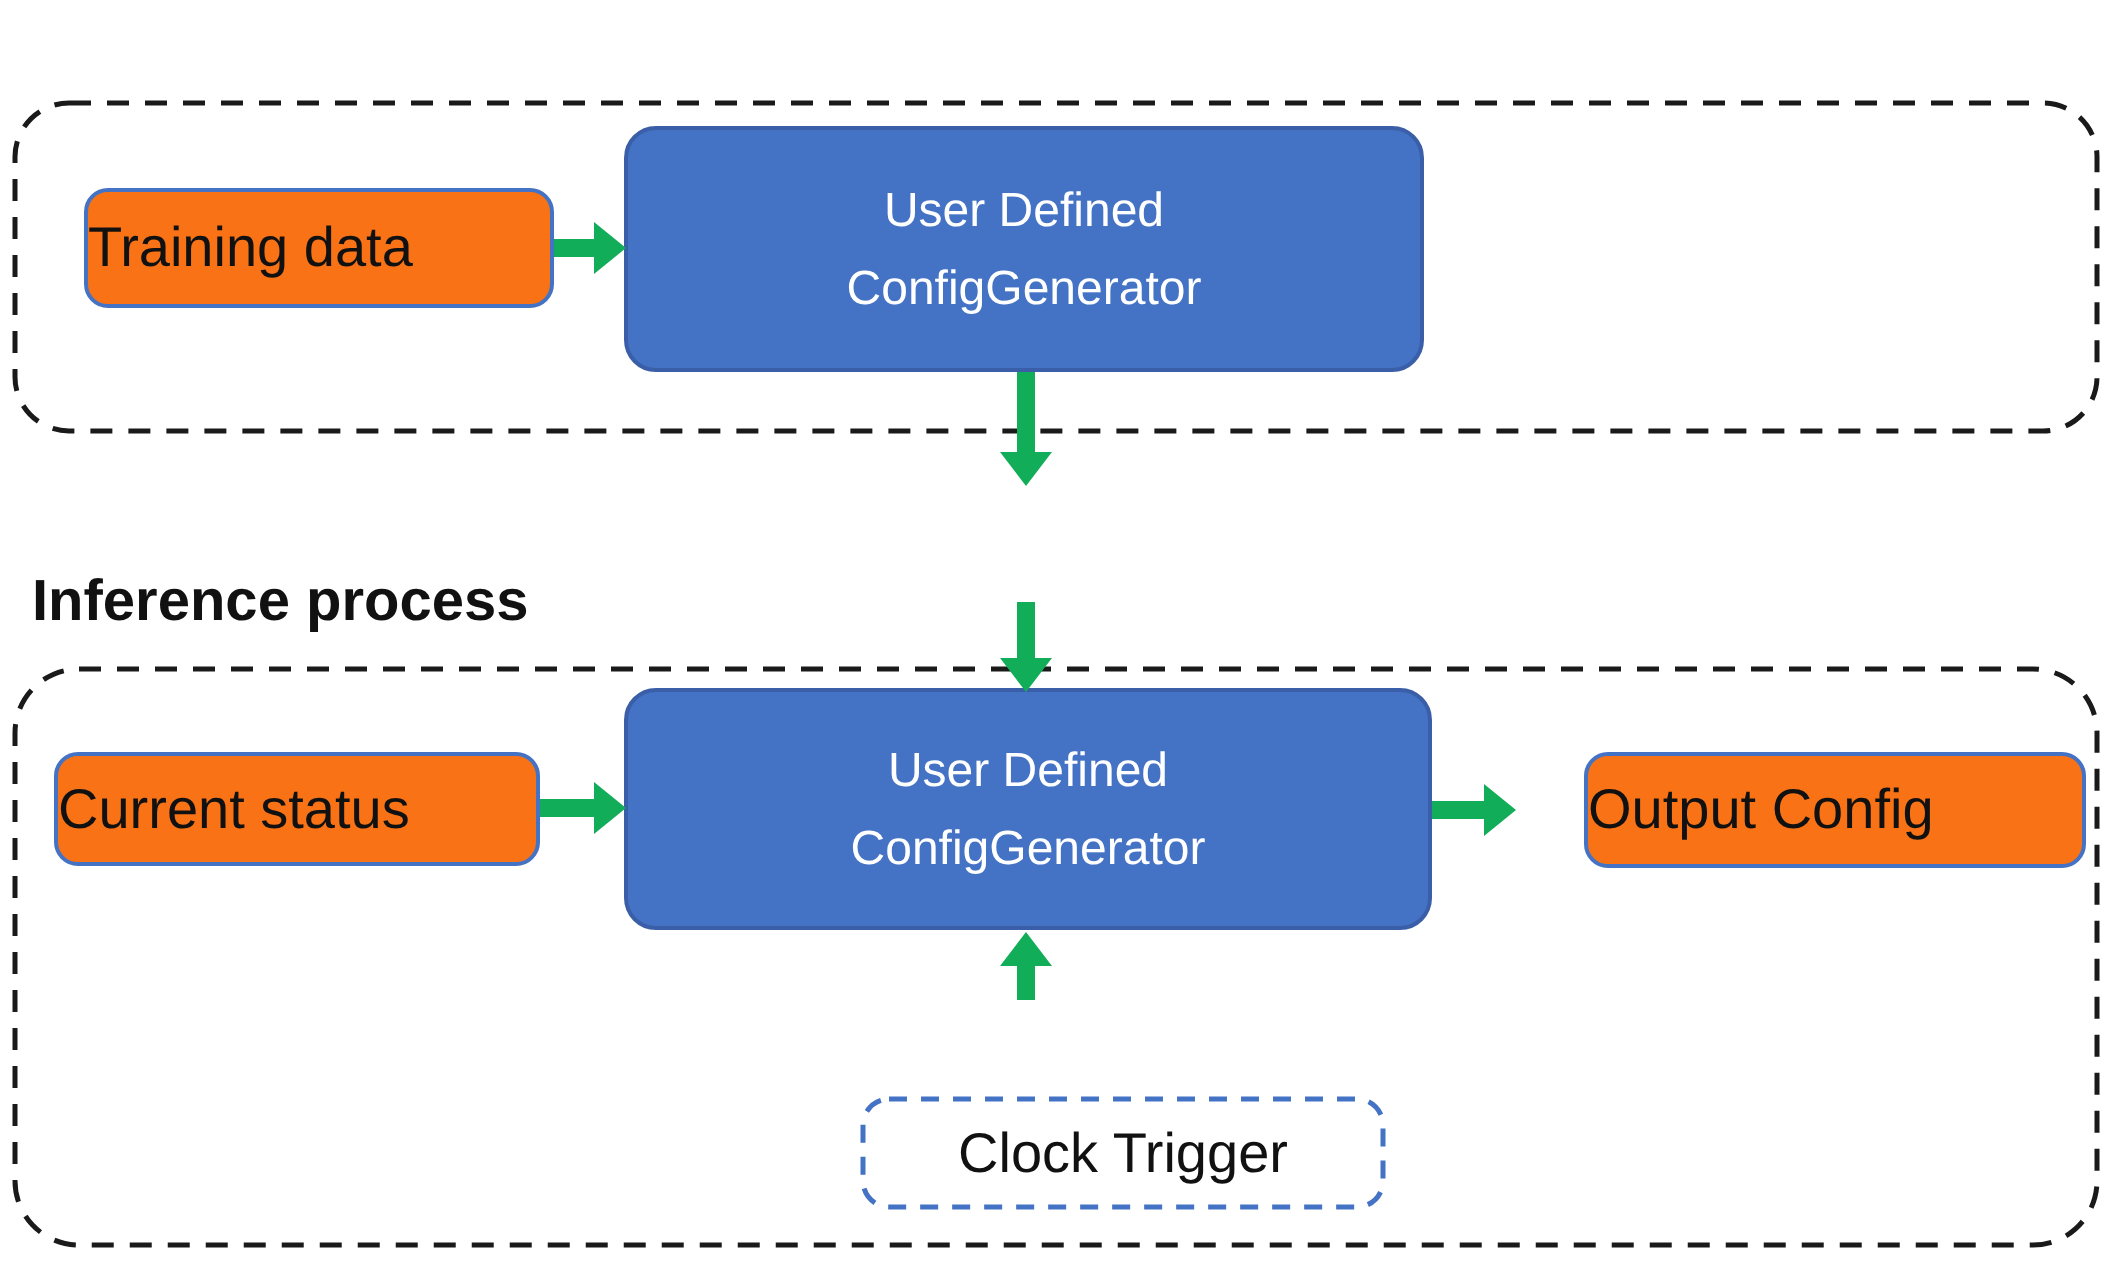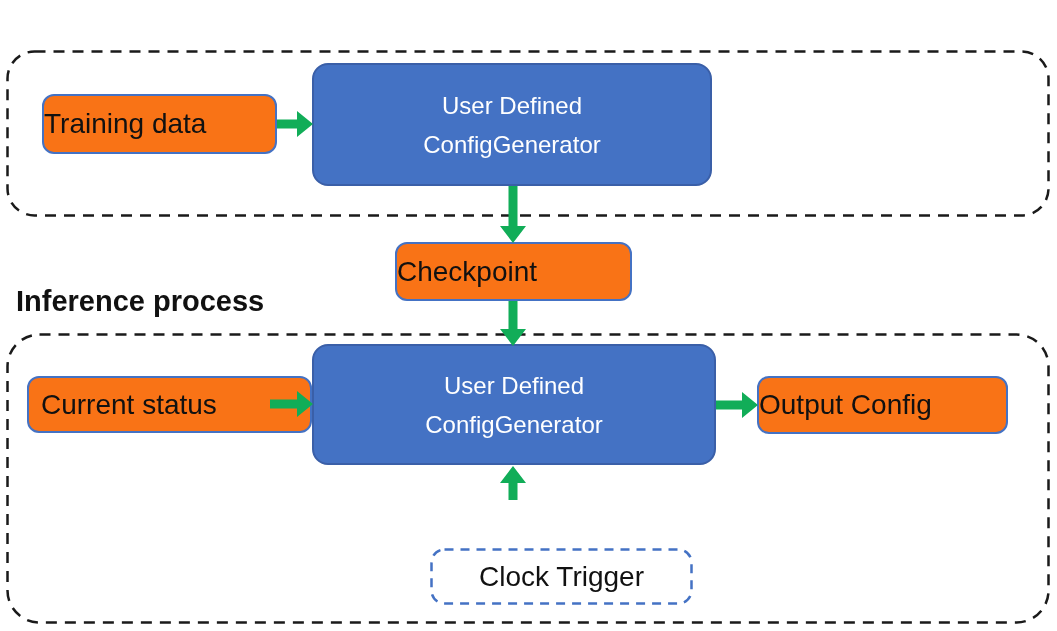--- a/index.html
+++ b/index.html
@@ -67,9 +67,6 @@
     <span>ConfigGenerator</span>
   </div>
 
-  <div class="abs white-box" style="left:395px;top:242px;width:237px;height:59px;">
-    <span>Checkpoint</span>
-  </div>
 
   <div class="abs white-box" style="left:27px;top:376px;width:285px;height:57px;padding-left:12px;">
     <span>Current status</span>

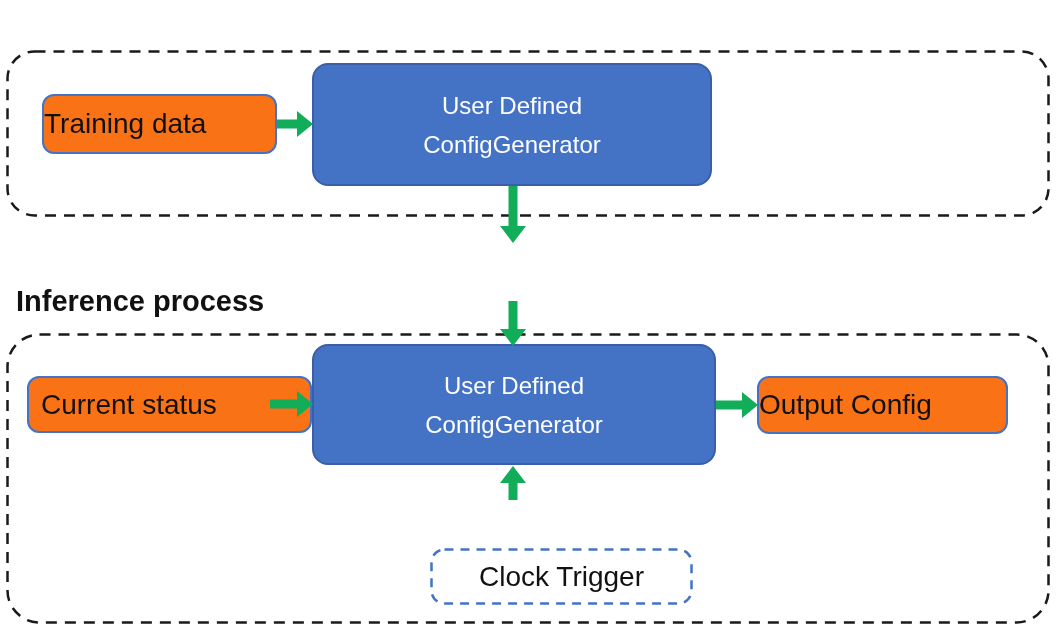--- a/index.html
+++ b/index.html
@@ -68,7 +68,7 @@
   </div>
 
 
-  <div class="abs white-box" style="left:27px;top:376px;width:285px;height:57px;padding-left:12px;">
+  <div class="abs white-box" style="left:27px;top:376px;width:243px;height:57px;">
     <span>Current status</span>
   </div>
 

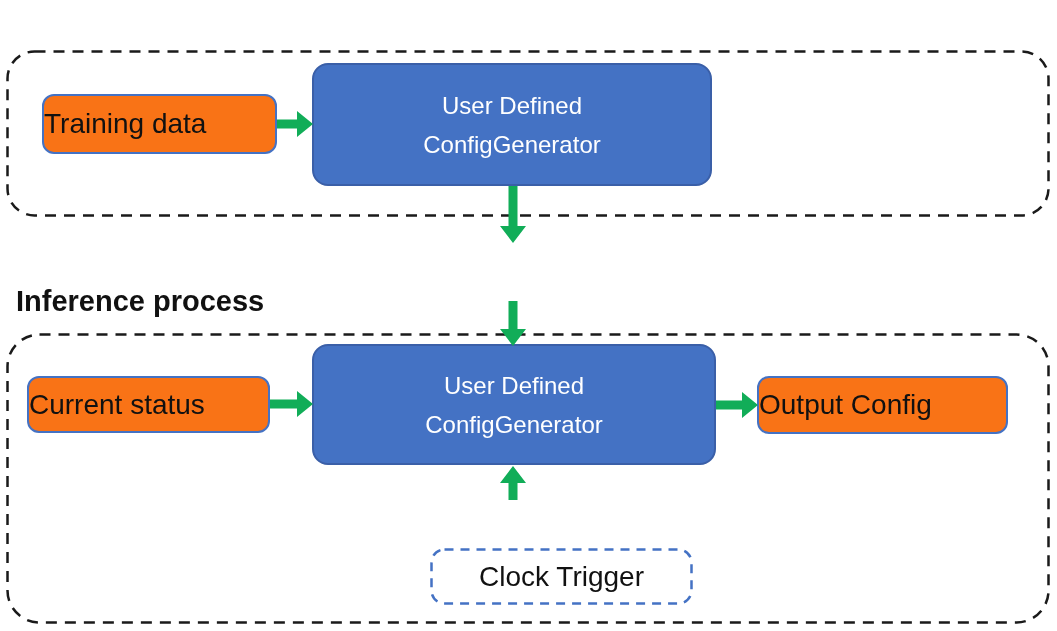--- a/index.html
+++ b/index.html
@@ -77,7 +77,7 @@
     <span>ConfigGenerator</span>
   </div>
 
-  <div class="abs white-box" style="left:757px;top:376px;width:251px;height:58px;">
+  <div class="abs white-box" style="left:792px;top:376px;width:251px;height:58px;">
     <span>Output Config</span>
   </div>
 

